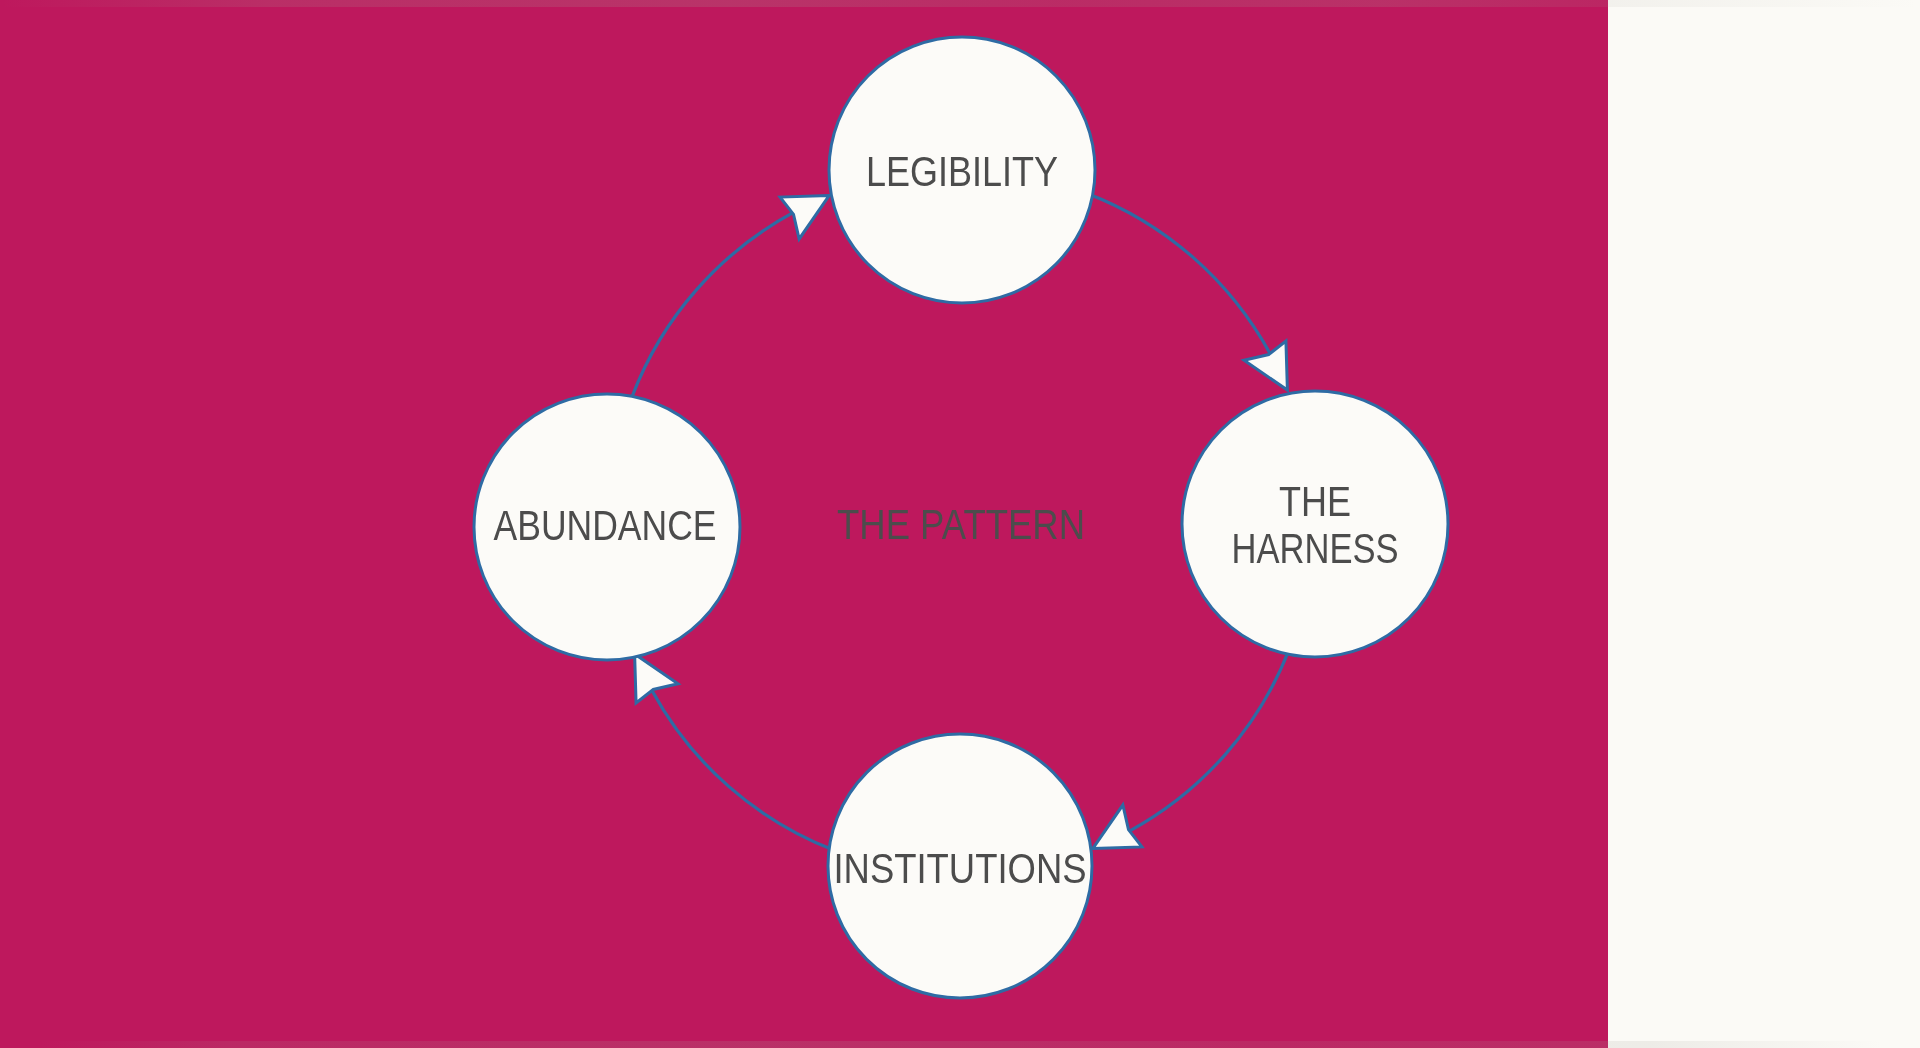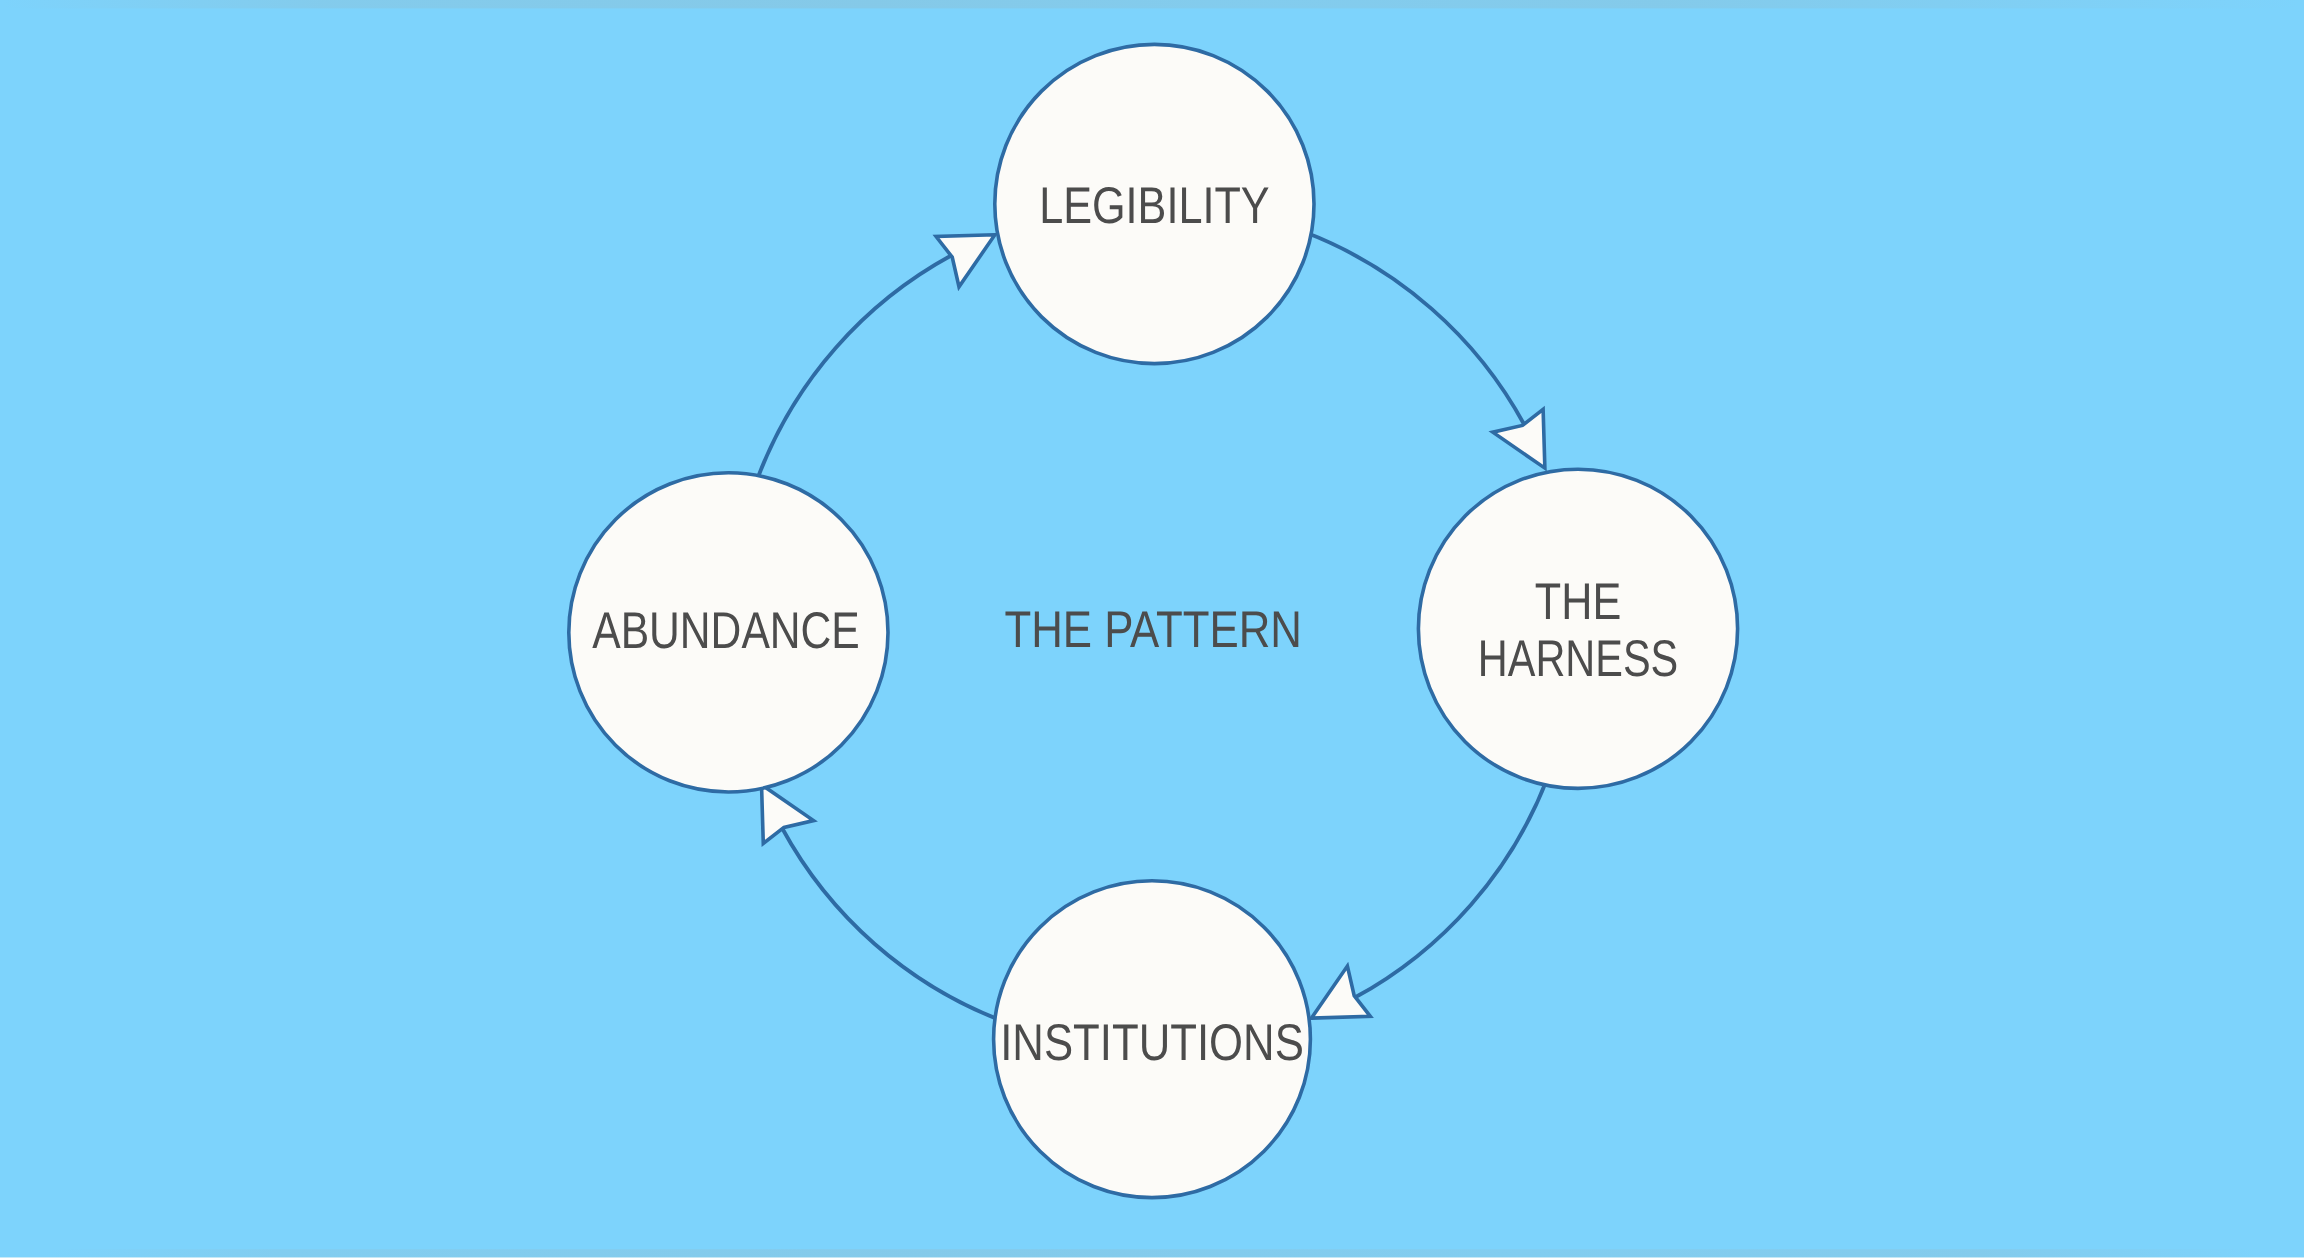--- a/index.html
+++ b/index.html
@@ -13,9 +13,9 @@
   }
   .stage {
     position: relative;
-    width: 1920px;
+    width: 1608px;
     height: 1048px;
-    background: #7dd3fc;
+    background: #be185d;
   }
   .edge-artifact {
     position: absolute;

